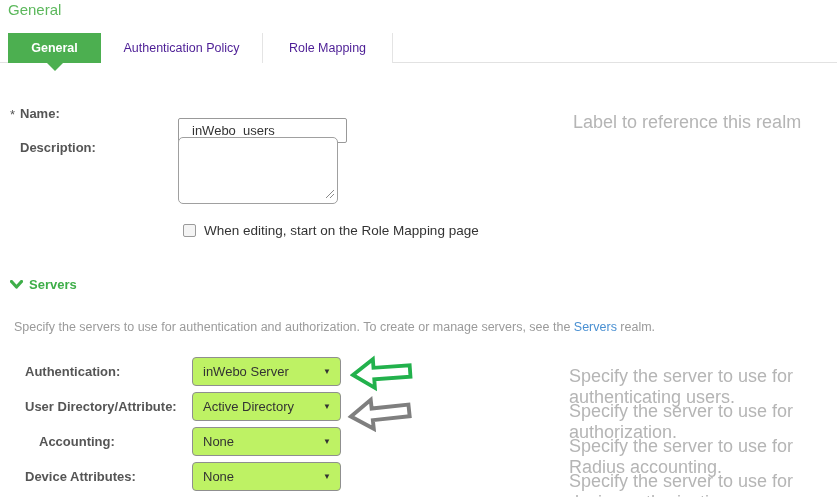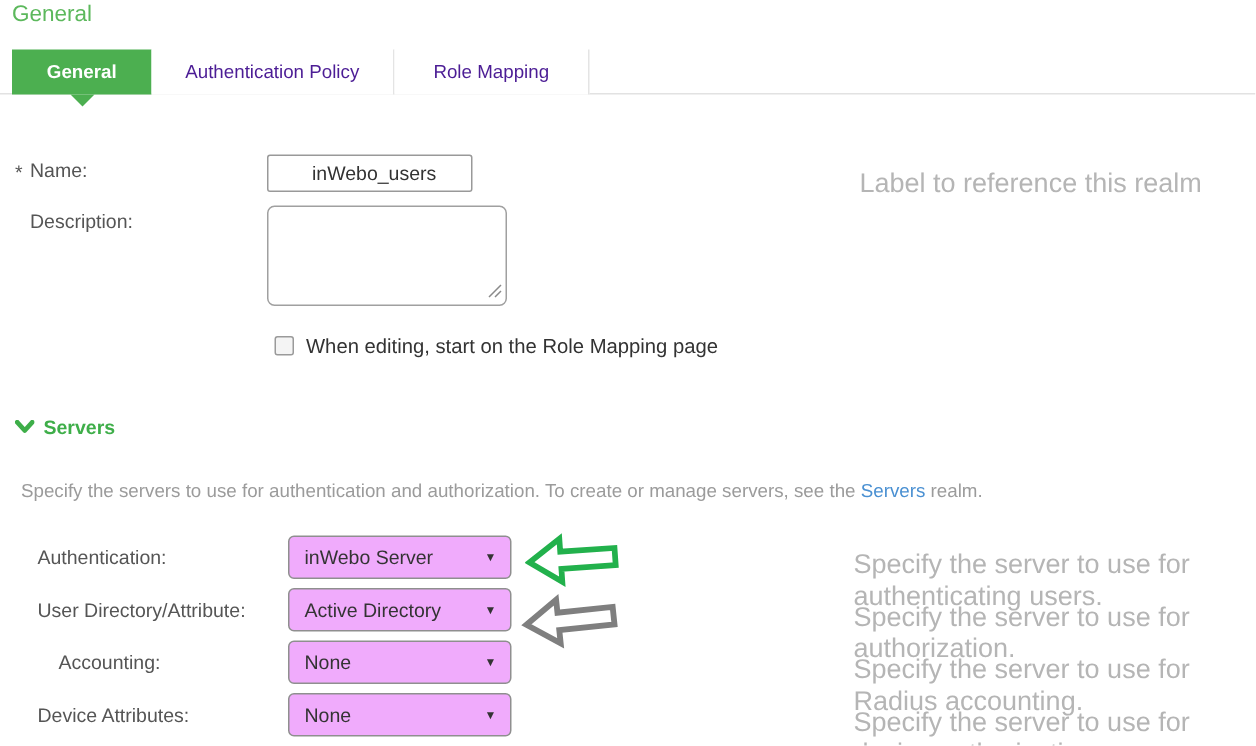--- a/index.html
+++ b/index.html
@@ -23,7 +23,7 @@
                border-top:8px solid #4caf50; }
 
   
-  .flabel { position:absolute; font-size:13px; color:#555555; }
+  .flabel { position:absolute; font-size:13px; color:#555555;font-weight:bold; }
   .hint { position:absolute; font-size:18px; color:#b5b5b5; }
 
   .req-star { position:absolute; left:10px; top:107px; font-size:13px; color:#555; }

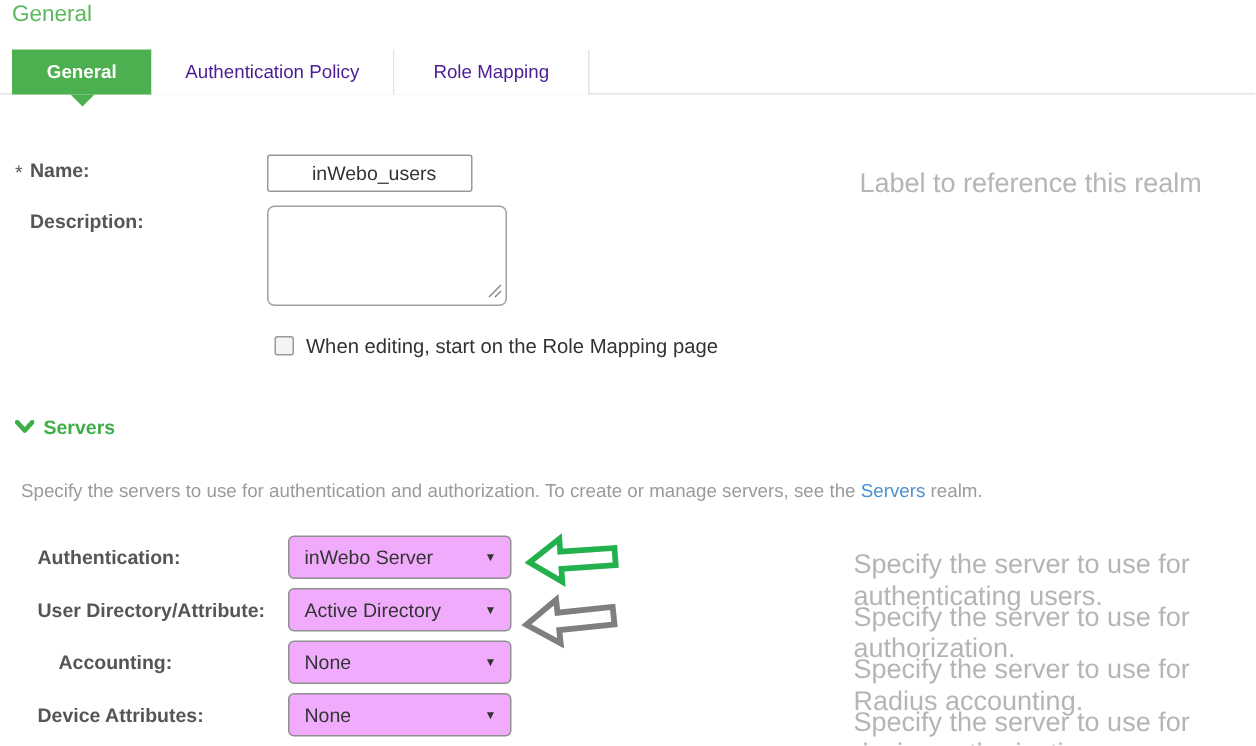--- a/index.html
+++ b/index.html
@@ -28,8 +28,8 @@
 
   .req-star { position:absolute; left:10px; top:107px; font-size:13px; color:#555; }
   .name-label { left:20px; top:106px; }
-  .name-input { position:absolute; left:178px; top:103px; width:137px; height:25px;
-                border:1px solid #999; border-radius:2px; padding-left:29px;
+  .name-input { position:absolute; left:178px; top:118px; width:169px; height:25px;
+                border:1px solid #999; border-radius:2px; padding-left:13px;
                 font-family:"Liberation Sans", sans-serif; font-size:13px; color:#333; outline:none; }
   .name-hint { left:573px; top:112px; }
 

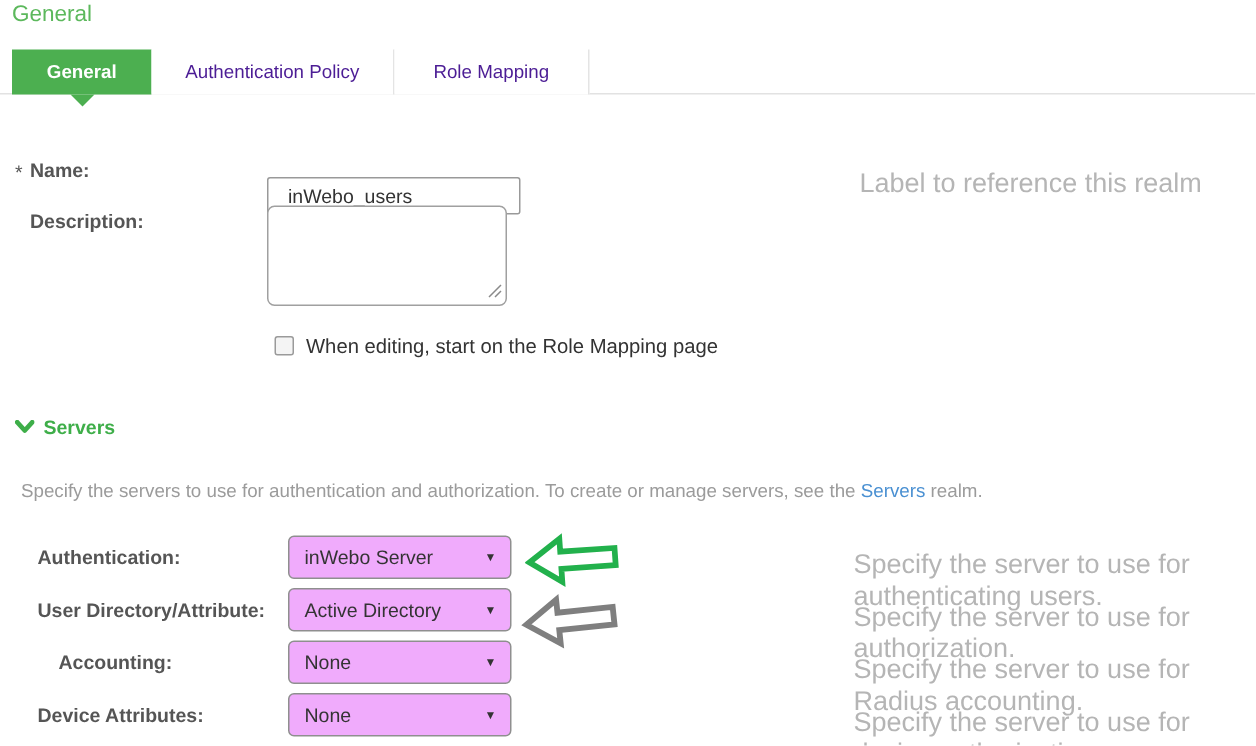--- a/index.html
+++ b/index.html
@@ -56,7 +56,7 @@
   .srv-label-2 { left:39px; top:434px; }
   .srv-label-3 { left:25px; top:469px; }
 
-  .selectbox { position:absolute; left:192px; width:149px; height:29px; background:#f0abfc;
+  .selectbox { position:absolute; left:192px; width:149px; height:29px; background:#bef264;
                border:1px solid #8f8f8f; border-radius:4px; cursor:pointer; }
   .selectbox .sel-value { position:absolute; left:10px; top:0; line-height:27px; font-size:13px; color:#333; }
   .selectbox .sel-caret { position:absolute; right:9px; top:9px; font-size:8px; color:#333; line-height:10px; }

